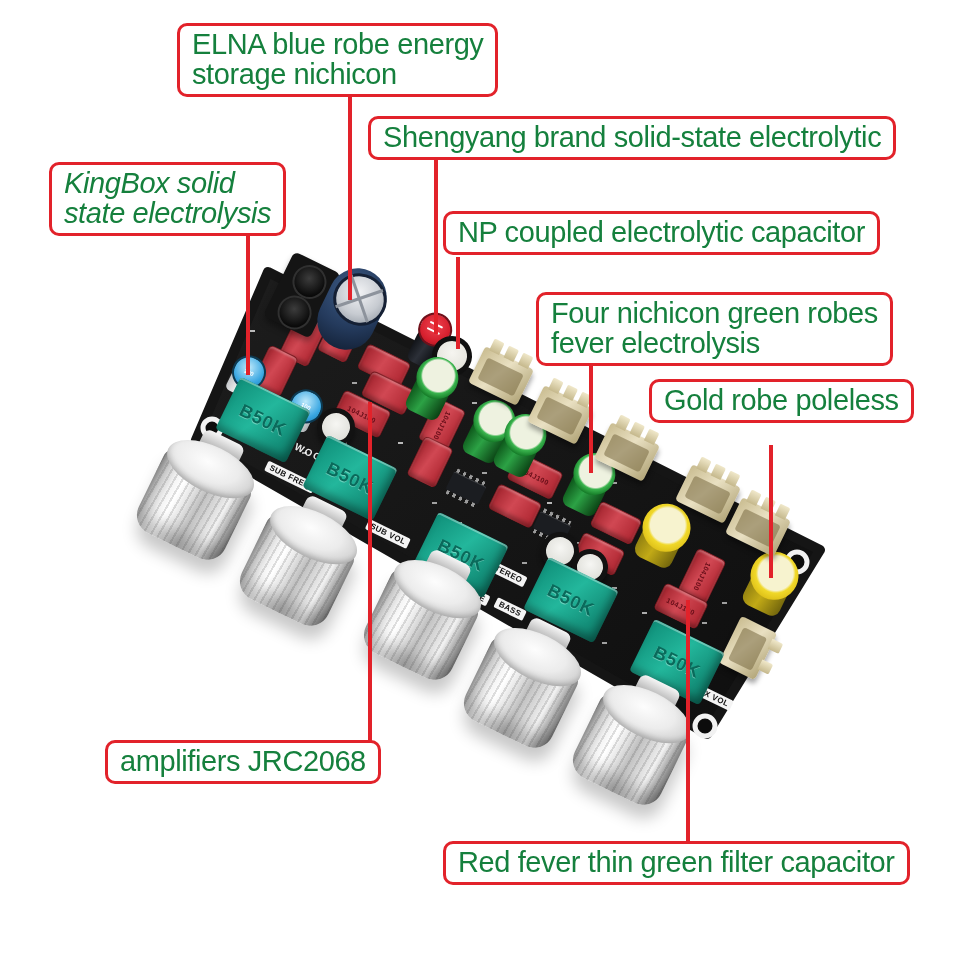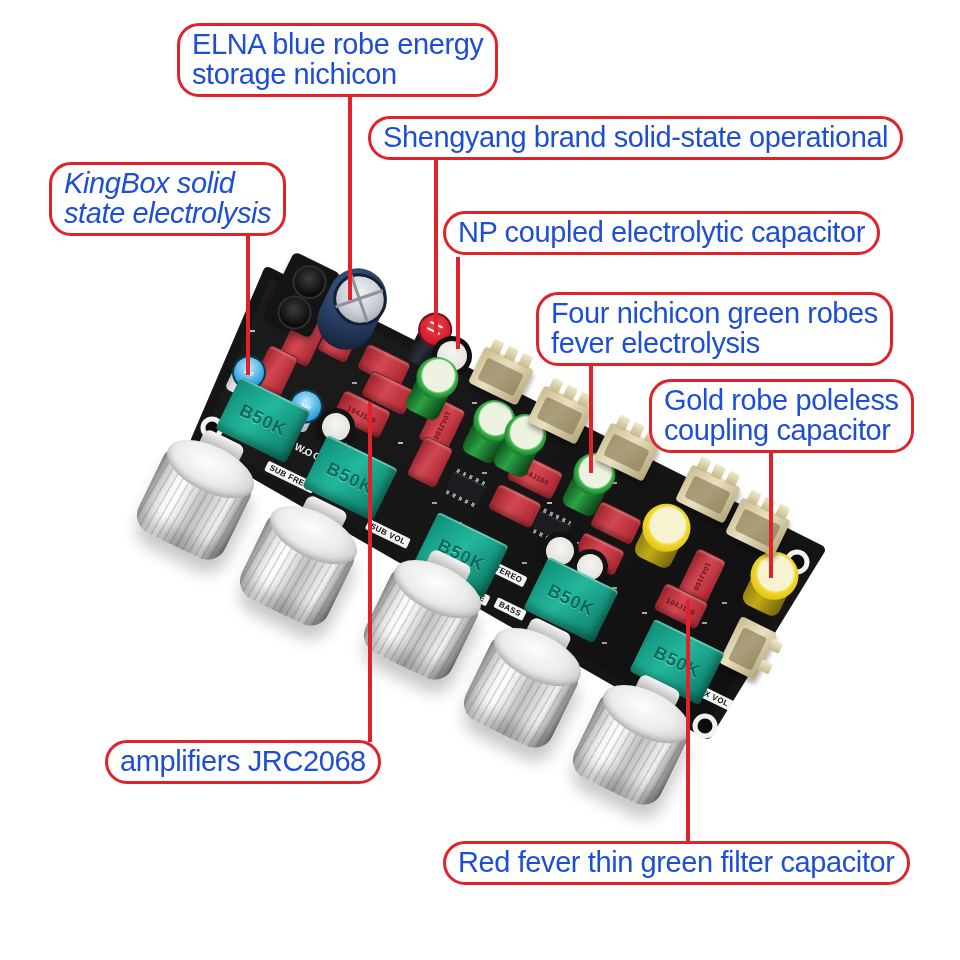--- a/index.html
+++ b/index.html
@@ -8,8 +8,8 @@
   .abs{position:absolute;}
 
   
-  .callout{position:absolute;background:#fff;border:3px solid #e2222a;border-radius:22px;
-           padding:3px 12px 5px;font-size:29px;line-height:30px;color:#1d4ed8;
+  .callout{position:absolute;background:#fff;border:3px solid #e2222a;border-radius:10px;
+           padding:3px 12px 5px;font-size:29px;line-height:30px;color:#15803d;
            letter-spacing:-0.4px;white-space:nowrap;z-index:60;}
   .callout span{display:block;}
 

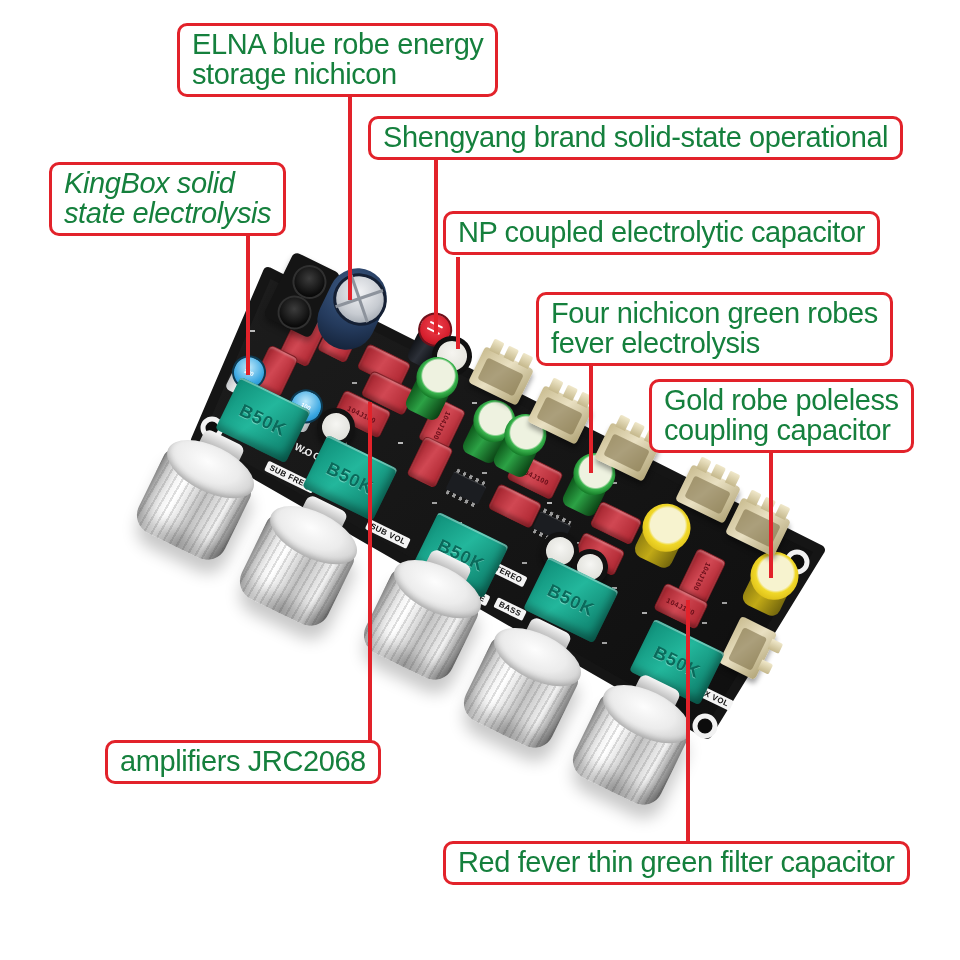--- a/index.html
+++ b/index.html
@@ -337,7 +337,7 @@
     <span>storage nichicon</span>
   </div>
   <div class="callout" style="left:368px;top:116px;">
-    <span>Shengyang brand solid-state operational</span>
+    <span>Shengyang brand solid-state electrolytic</span>
   </div>
   <div class="callout" style="left:49px;top:162px;font-style:italic;">
     <span>KingBox solid</span>

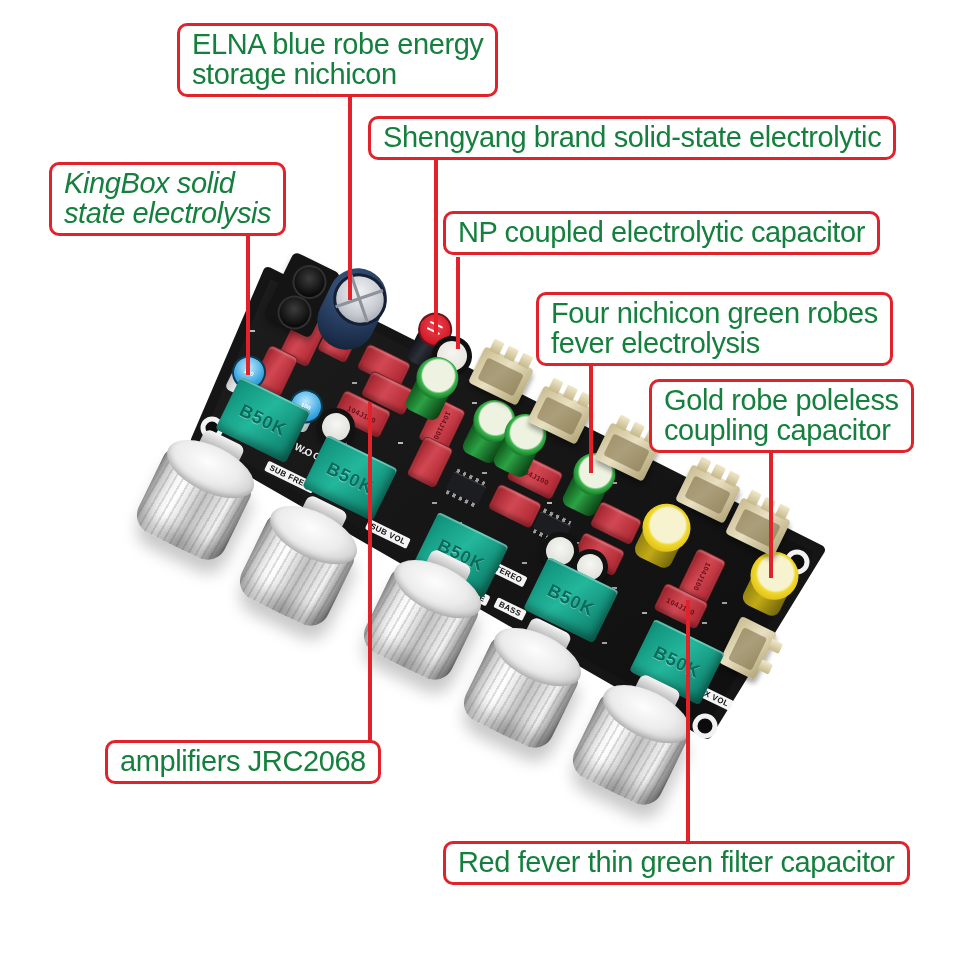--- a/index.html
+++ b/index.html
@@ -352,7 +352,6 @@
   </div>
   <div class="callout" style="left:649px;top:379px;">
     <span>Gold robe poleless</span>
-    <span>coupling capacitor</span>
   </div>
   <div class="callout" style="left:105px;top:740px;">
     <span>amplifiers JRC2068</span>

